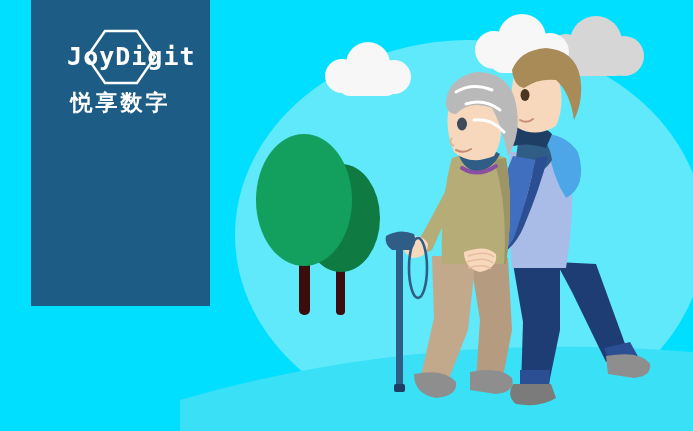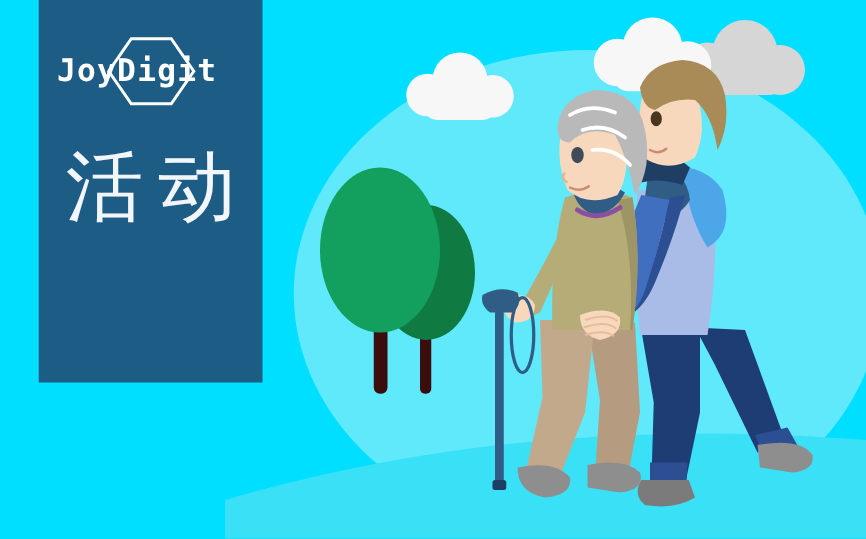--- a/index.html
+++ b/index.html
@@ -18,7 +18,7 @@
   .logo-wrap{position:relative;width:150px;height:58px;margin-top:28px;}
   .hexagon{position:absolute;left:38px;top:0;width:74px;height:58px;}
   .logo-text{
-    position:absolute;left:0;top:10px;width:150px;text-align:left;
+    position:absolute;left:0;top:10px;width:150px;text-align:right;
     color:#ffffff;font-size:25px;font-weight:bold;letter-spacing:1px;
     font-family:"DejaVu Sans Mono","Liberation Mono",monospace;
     z-index:2;line-height:38px;

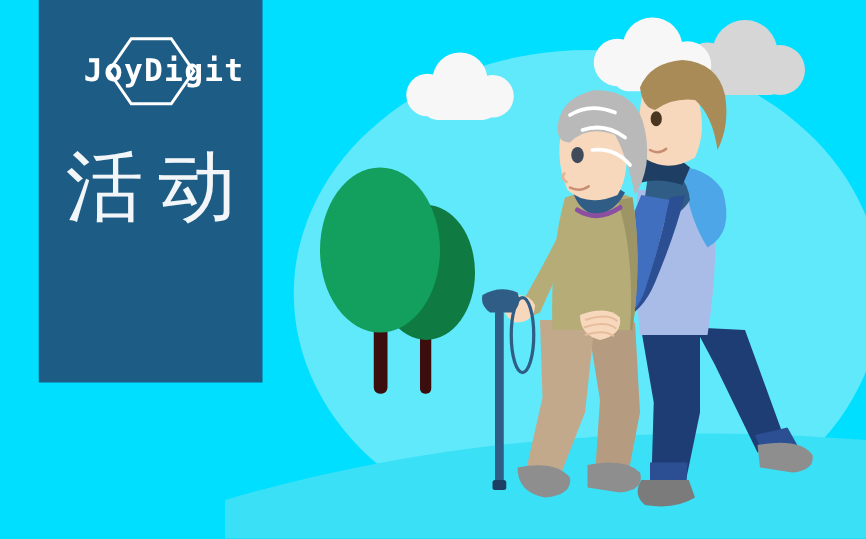--- a/index.html
+++ b/index.html
@@ -160,6 +160,7 @@
       <div class="logo-text">JoyDigit</div>
     </div>
 
+    <div class="sub-brand">悦享数字</div>
 
     <div class="title-a">活动</div>
   </div>

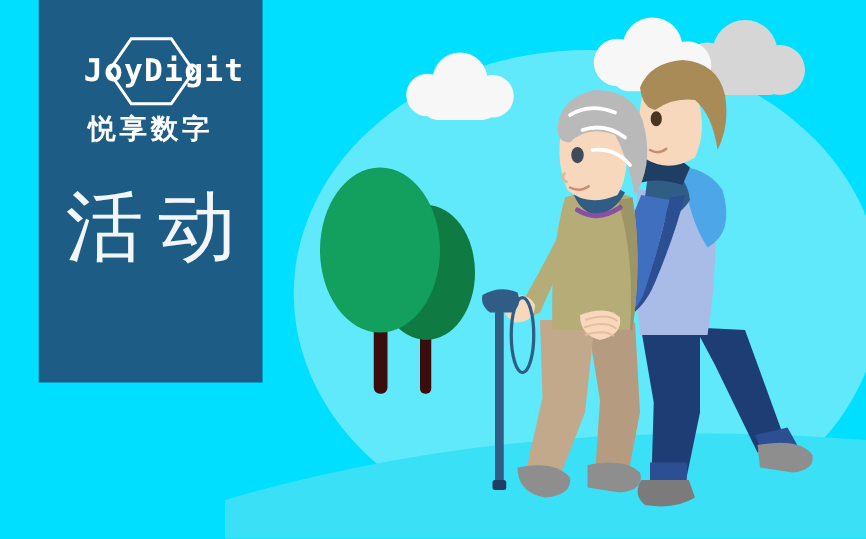--- a/index.html
+++ b/index.html
@@ -162,7 +162,6 @@
 
     <div class="sub-brand">悦享数字</div>
 
-    <div class="title-a">活动</div>
   </div>
 
 </div>

